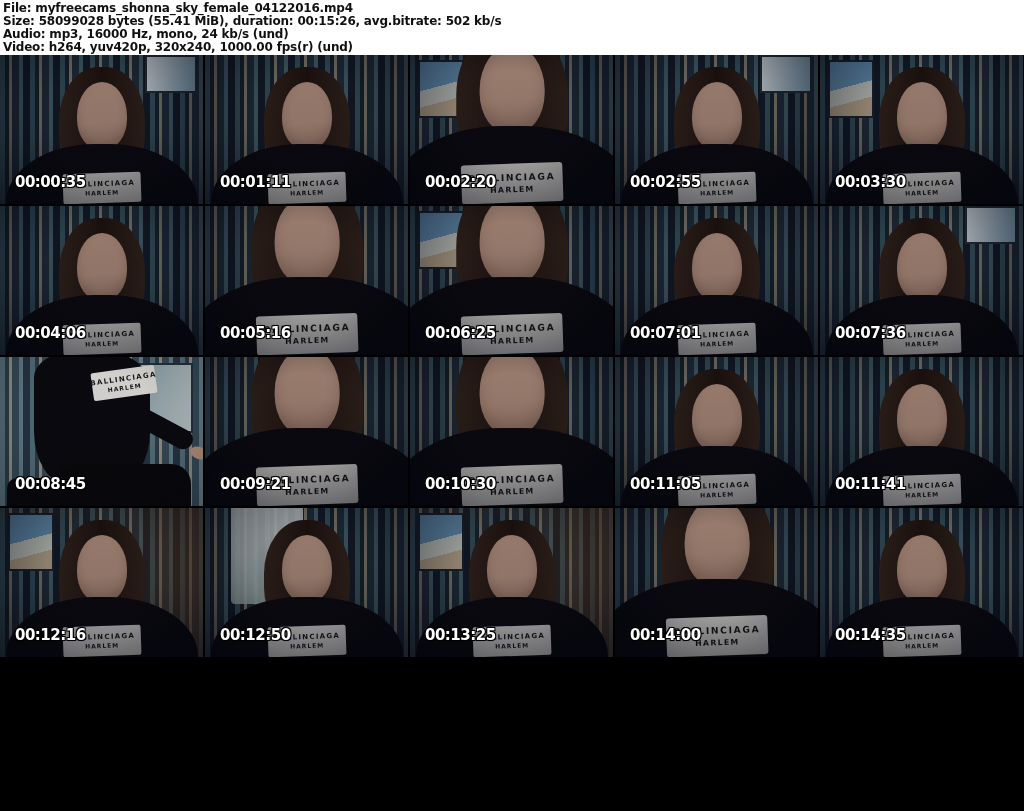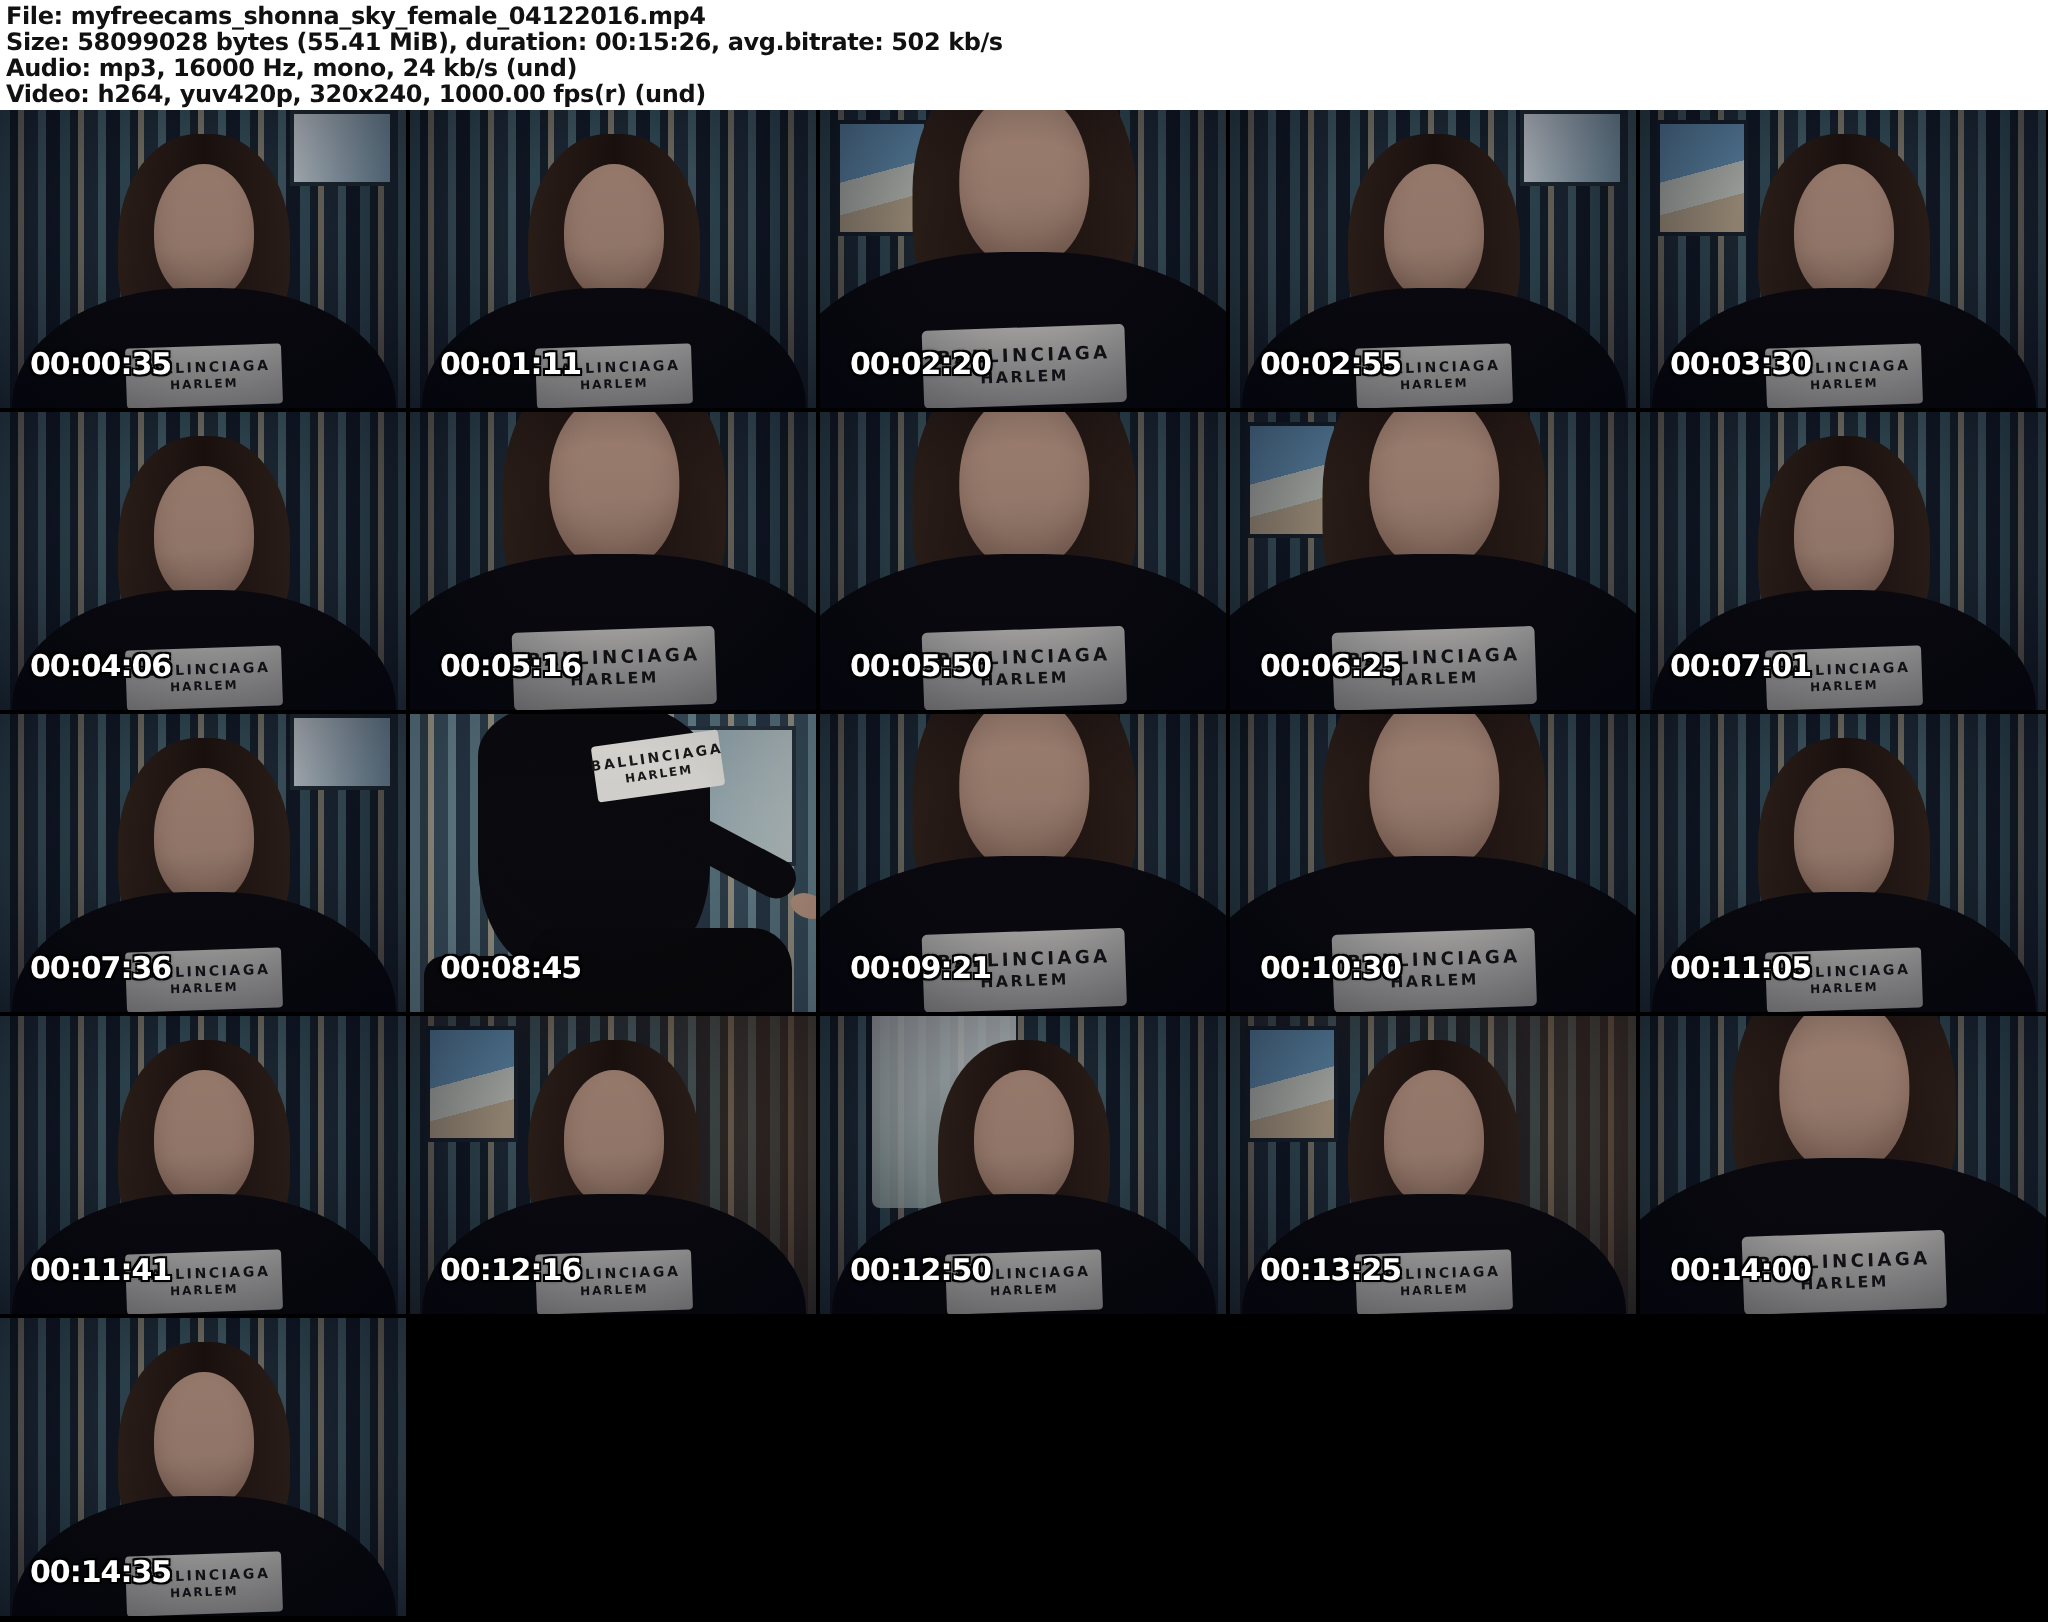--- a/index.html
+++ b/index.html
@@ -316,24 +316,6 @@
     </div>
   </div>
 
-  <div class="cell v-close">
-    <div class="scene">
-      <div class="wallpaper"></div>
-
-      <div class="person">
-        <div class="hair"></div>
-        <div class="face"></div>
-        <div class="torso"></div>
-        <div class="tag">
-          <div class="tag-l1">BALLINCIAGA</div>
-          <div class="tag-l2">HARLEM</div>
-        </div>
-      </div>
-
-      <div class="vignette"></div>
-      <div class="timestamp">00:05:50</div>
-    </div>
-  </div>
 
   <div class="cell v-close v-picture-left">
     <div class="scene">

